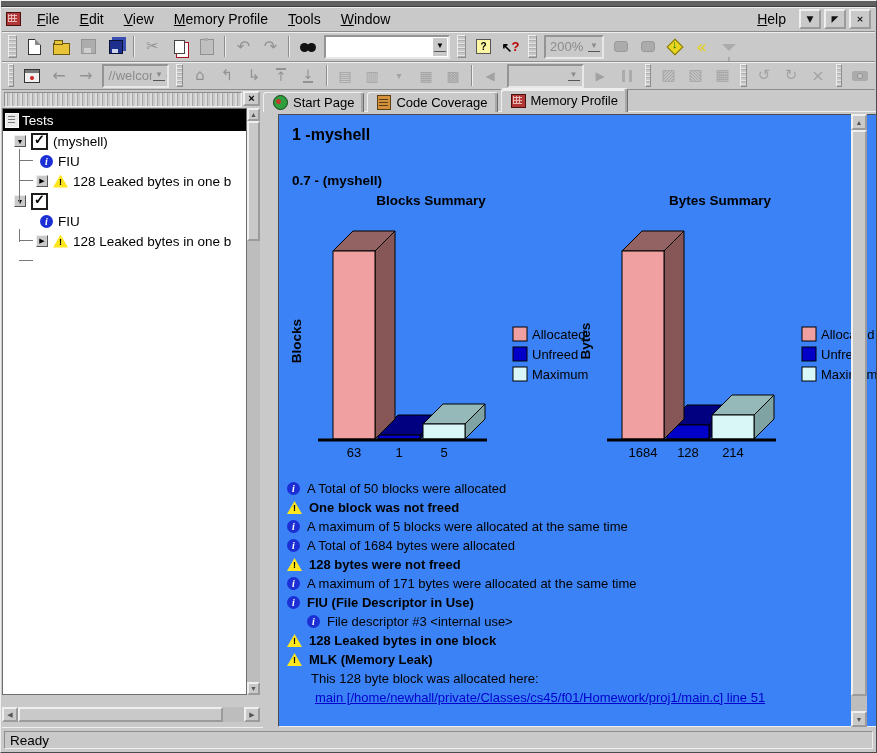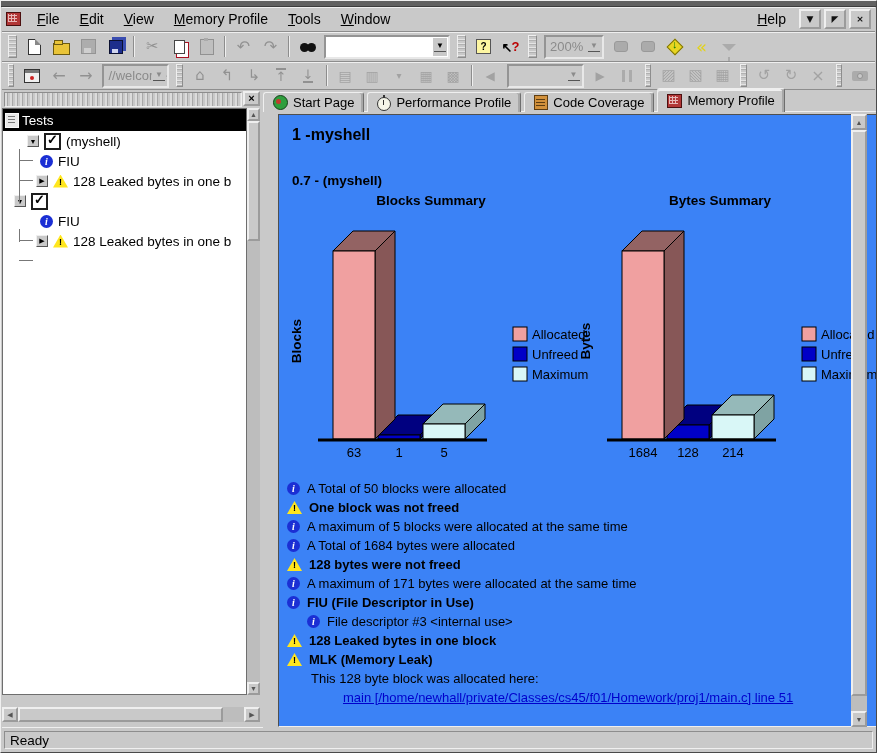--- a/index.html
+++ b/index.html
@@ -411,10 +411,6 @@
       <span class="tab">
         <span class="ic ic-globe"></span>
         <span>Start Page</span>
-      </span>
-      <span class="tab">
-        <span class="ic ic-stopwatch"></span>
-        <span>Performance Profile</span>
       </span>
       <span class="tab">
         <span class="ic ic-coverage"></span>

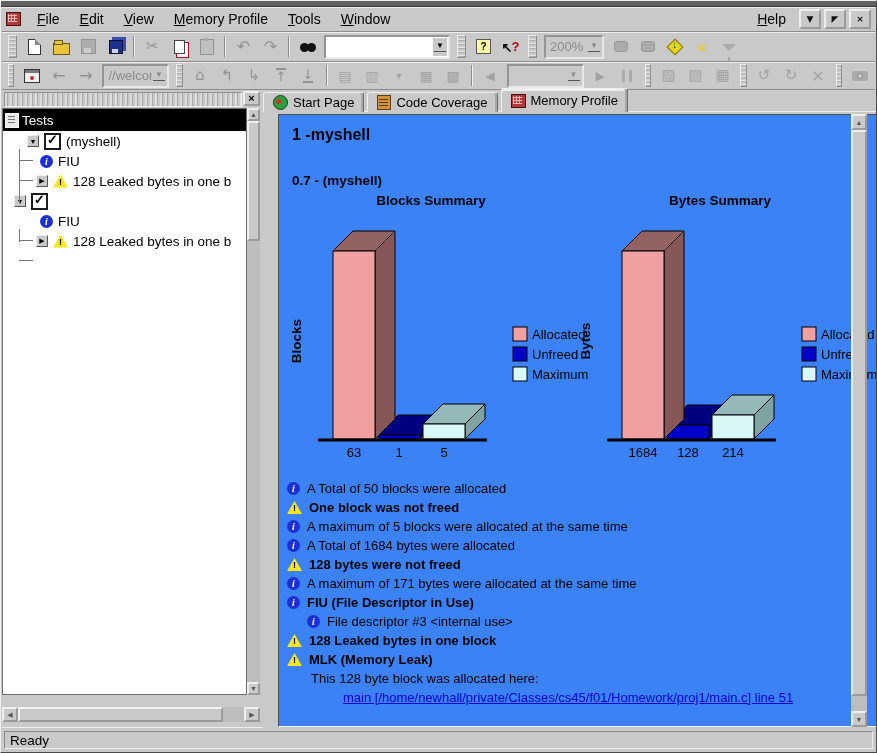--- a/index.html
+++ b/index.html
@@ -339,7 +339,7 @@
           <span>Tests</span>
         </div>
         <div class="trow">
-          <span class="tnode" style="left: 24px;">
+          <span class="tnode" style="left: 11px;">
             <span class="exp">▼</span>
             <span class="cb"></span>
             <span>(myshell)</span>

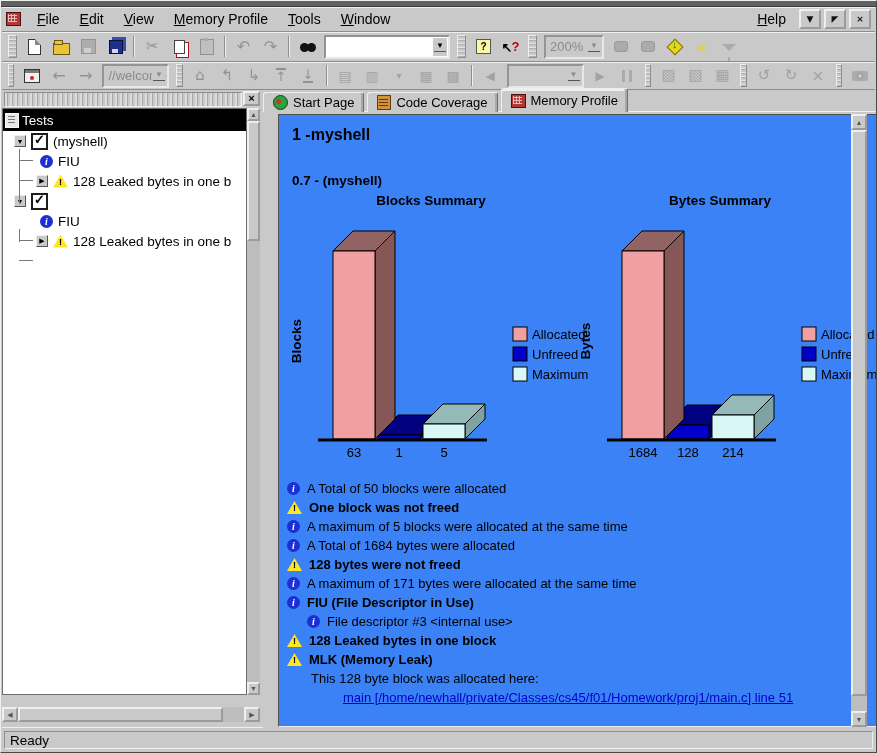--- a/index.html
+++ b/index.html
@@ -516,7 +516,7 @@
           <div class="srow" style="margin-left: 24px;">
             <span>This 128 byte block was allocated here:</span>
           </div>
-          <div class="srow" style="margin-left: 56px;">
+          <div class="srow" style="margin-left: 28px;">
             <span class="slink">main [/home/newhall/private/Classes/cs45/f01/Homework/proj1/main.c] line 51</span>
           </div>
         </div>

